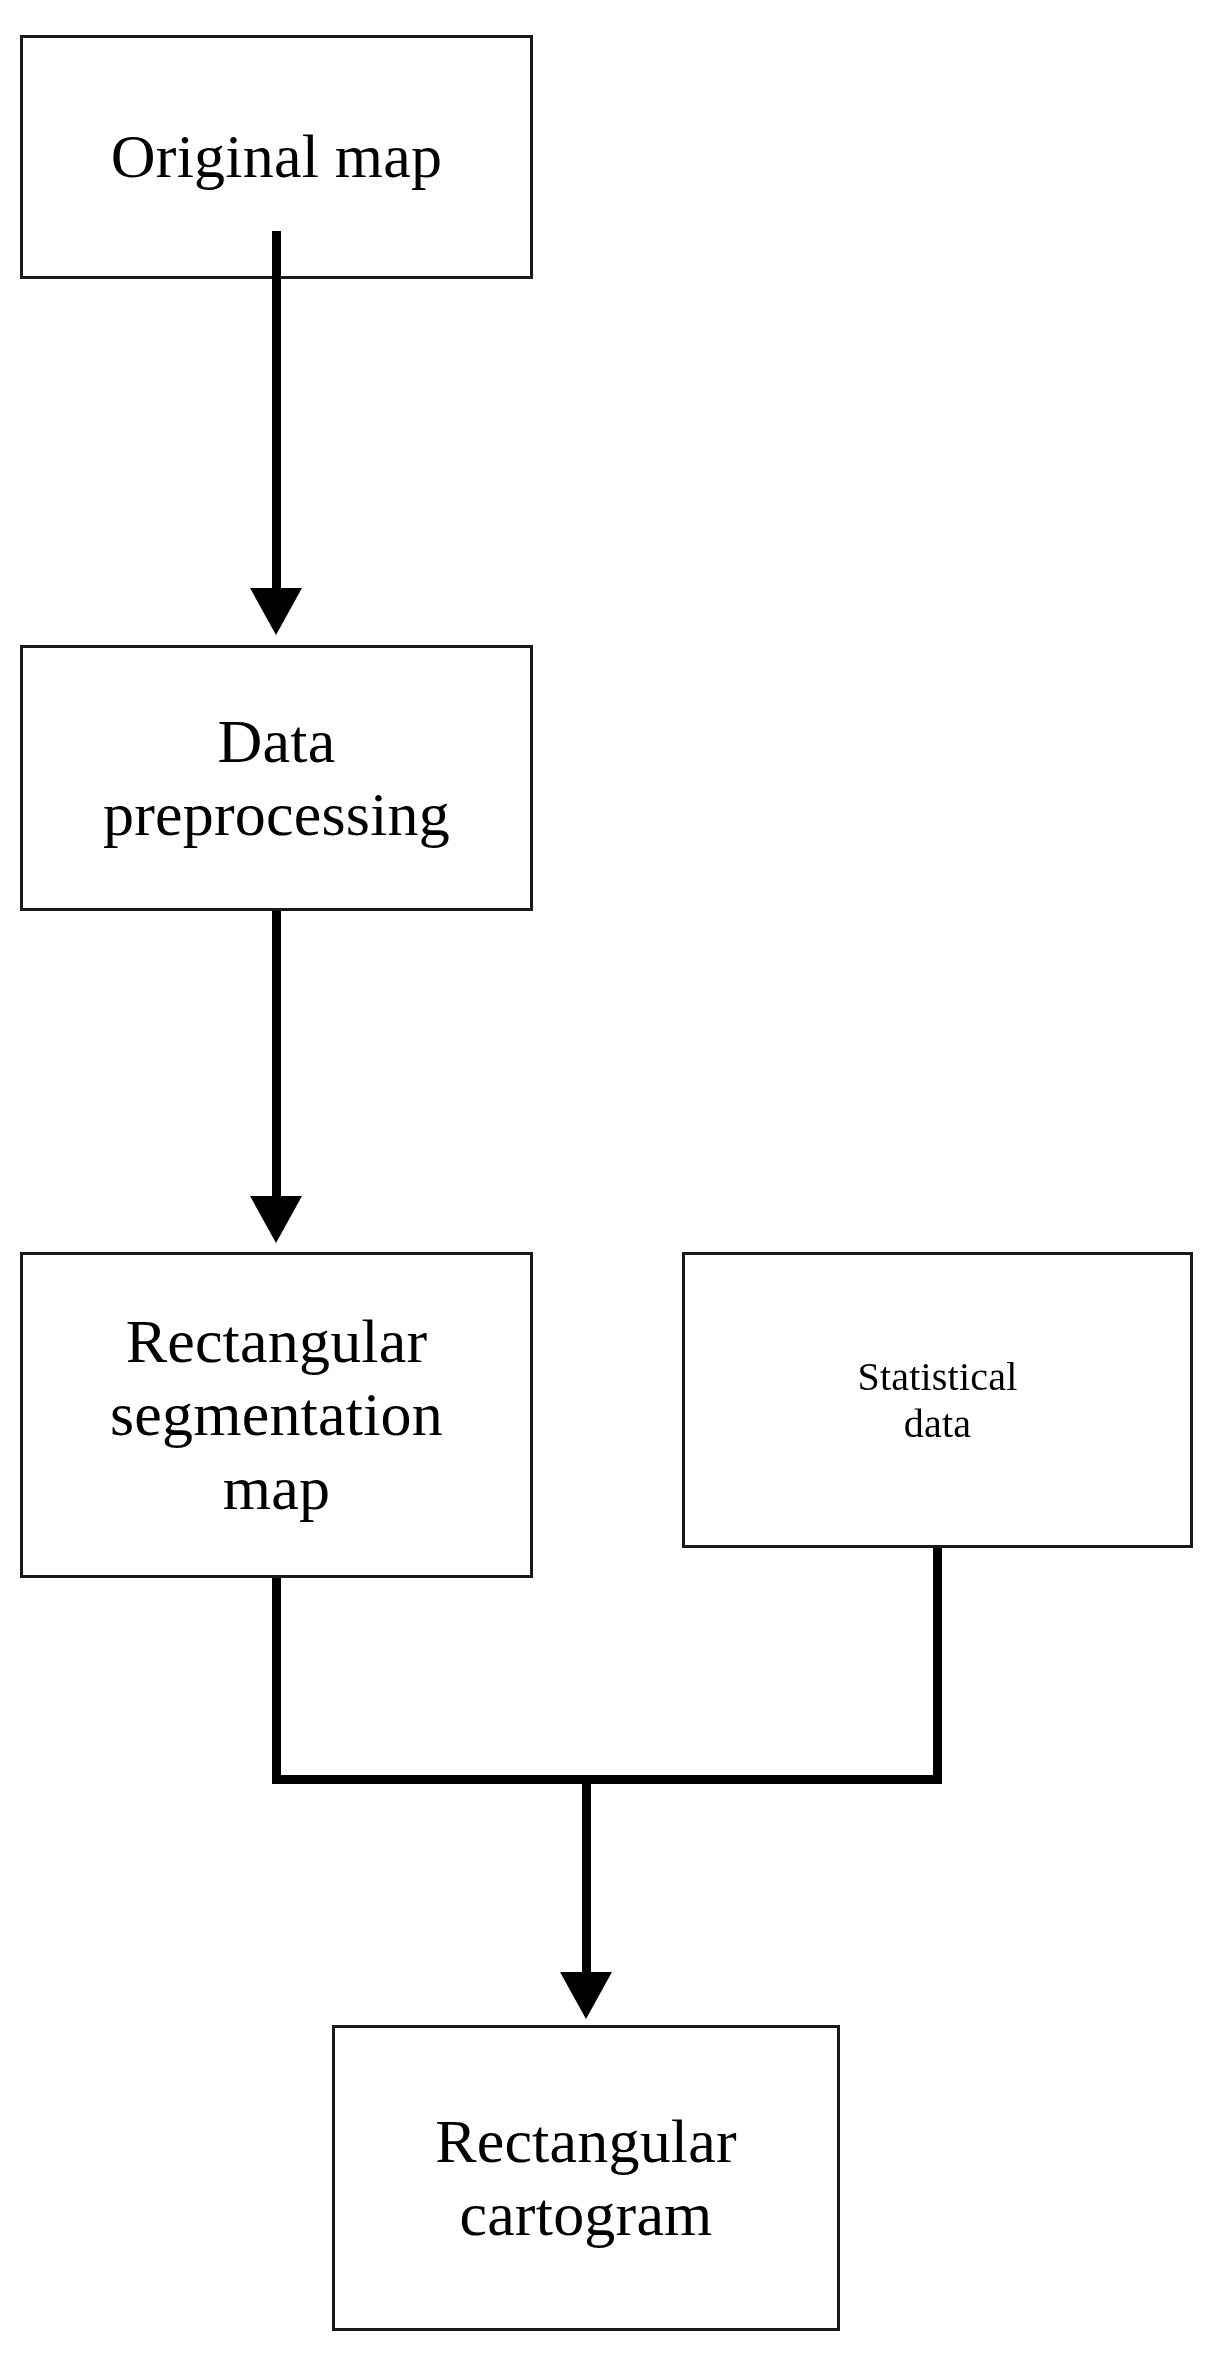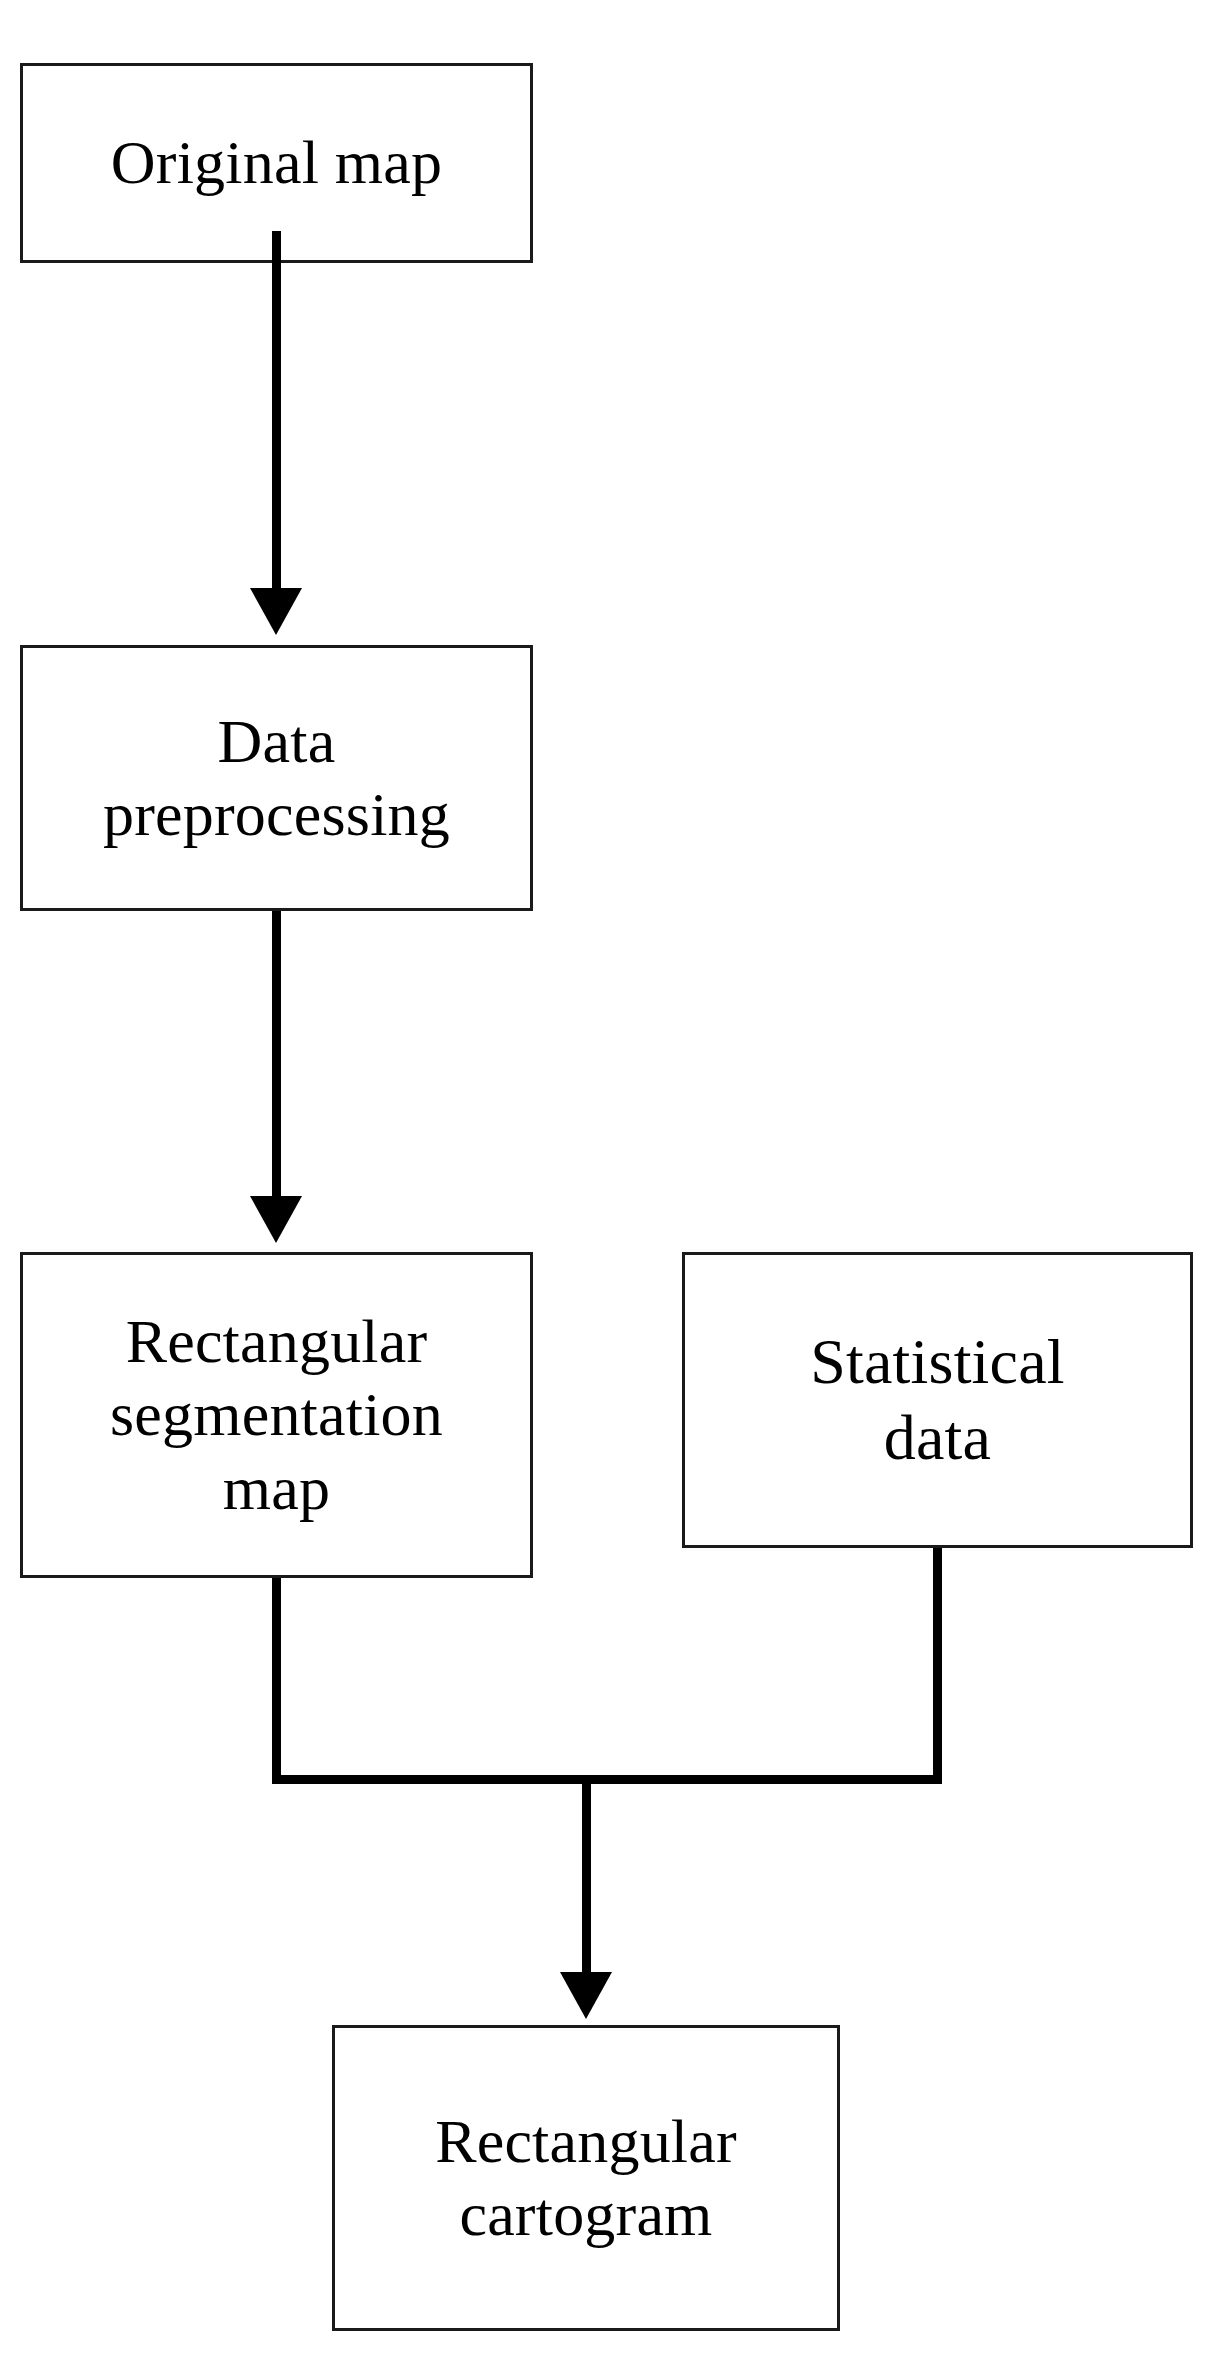--- a/index.html
+++ b/index.html
@@ -40,7 +40,7 @@
   }
   
   #node-original-map {
-    left: 20px;  top: 35px;   width: 513px; height: 200px; margin-top: 28px;
+    left: 20px;  top: 35px;   width: 513px; height: 244px;
   }
   #node-original-map .node-label { font-size: 62px; }
 

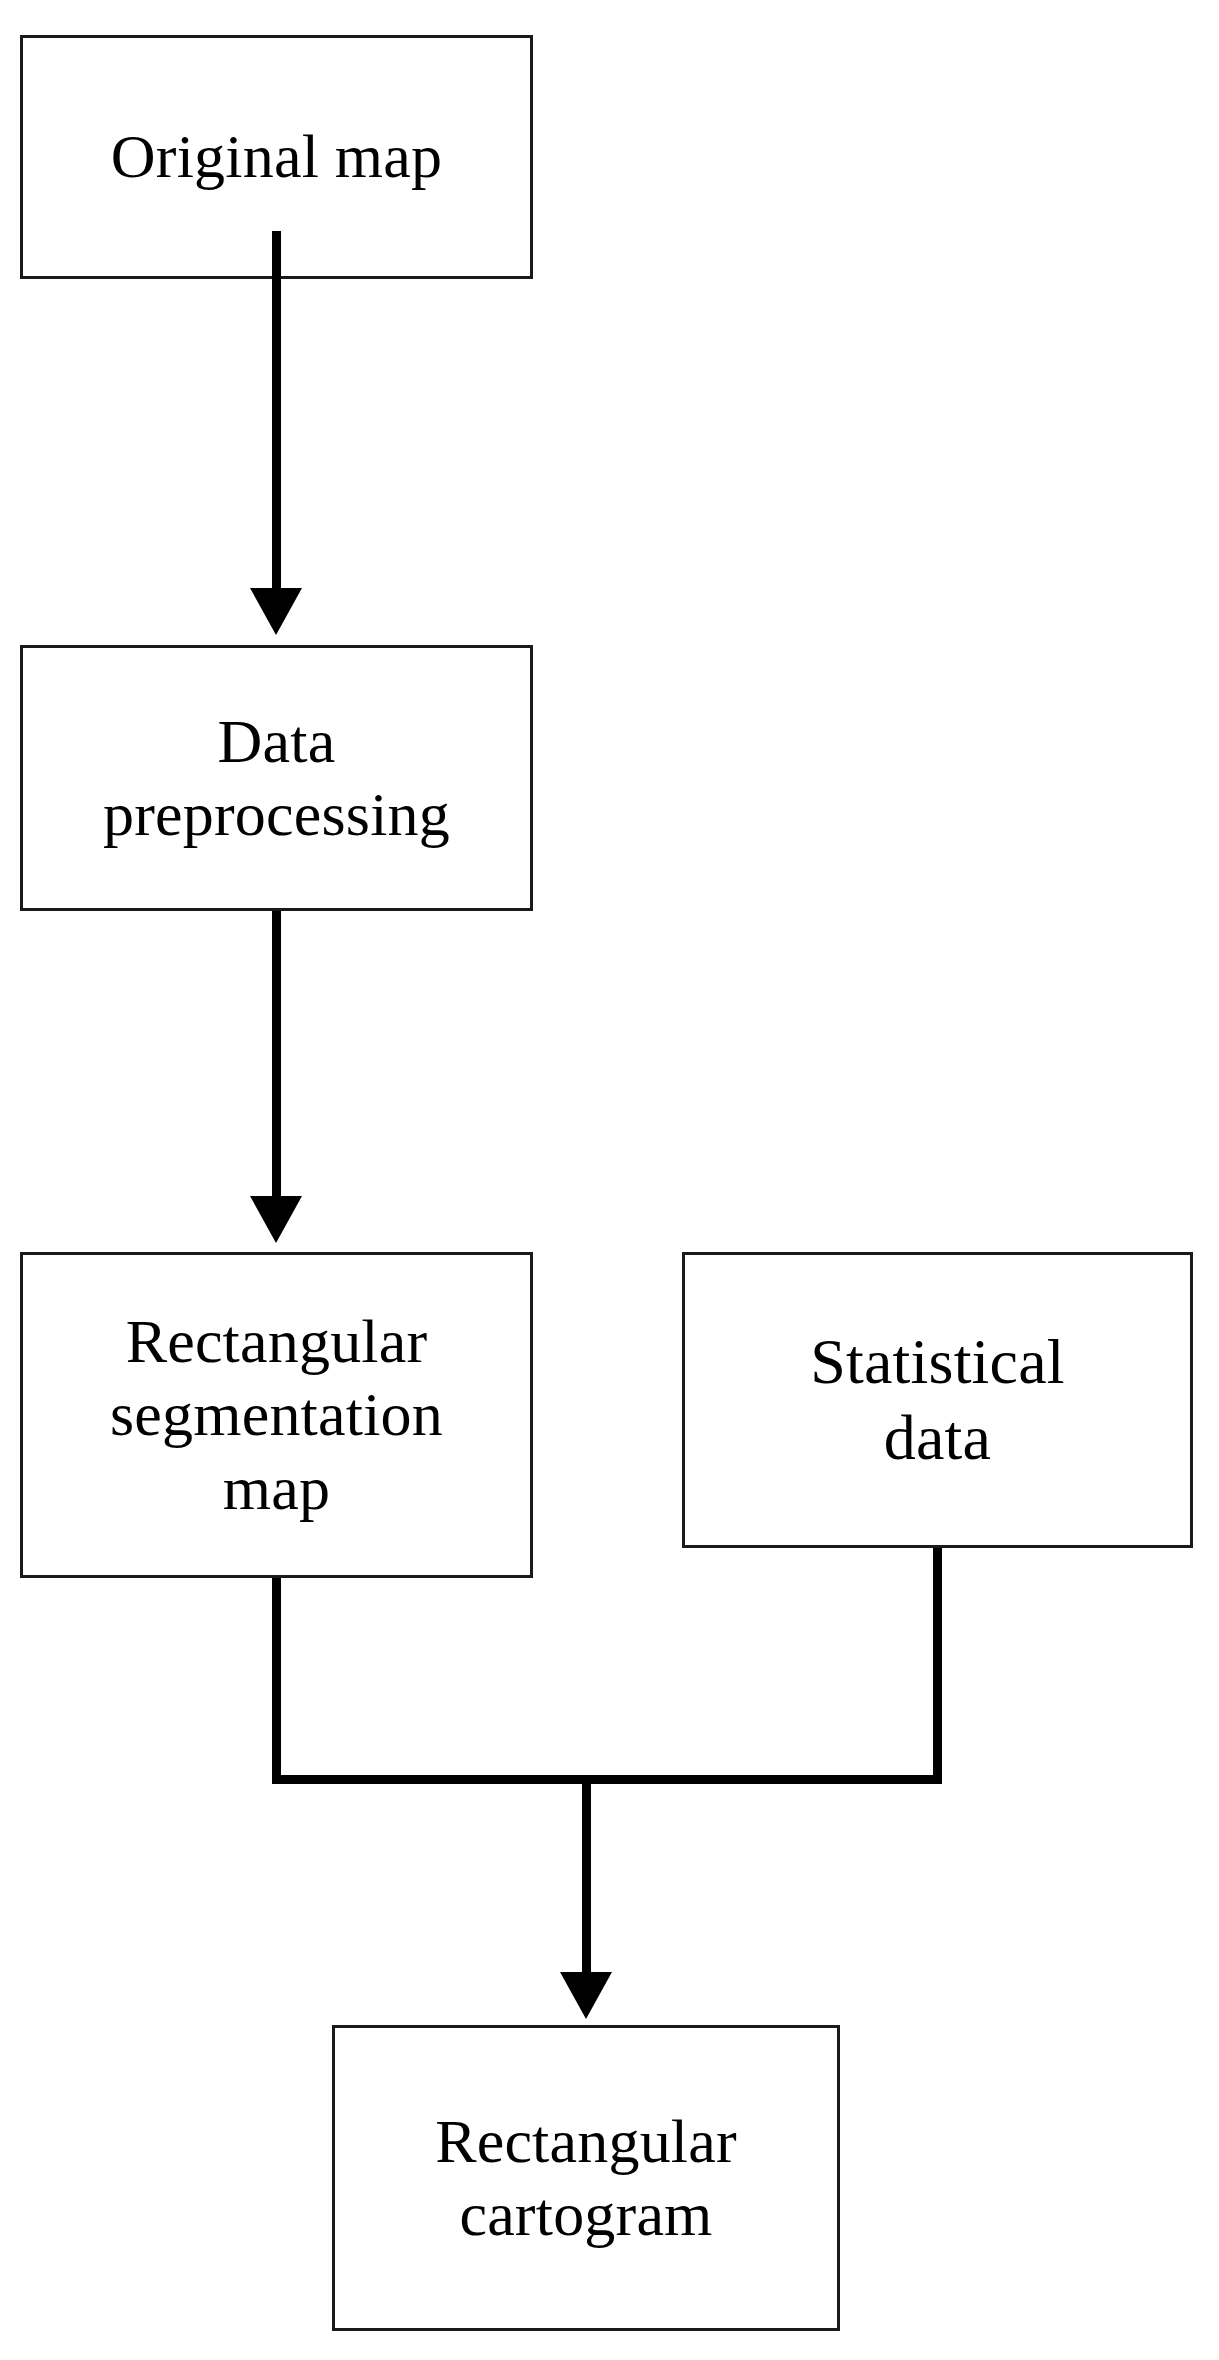--- a/index.html
+++ b/index.html
@@ -57,7 +57,7 @@
   #node-statistical-data {
     left: 682px; top: 1252px; width: 511px; height: 296px;
   }
-  #node-statistical-data .node-label { font-size: 64px; }
+  #node-statistical-data .node-label { font-size: 40px; }
 
   #node-rect-cartogram {
     left: 332px; top: 2025px; width: 508px; height: 306px;

